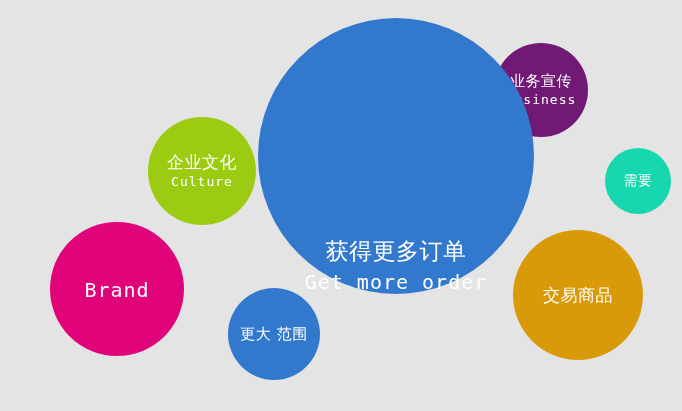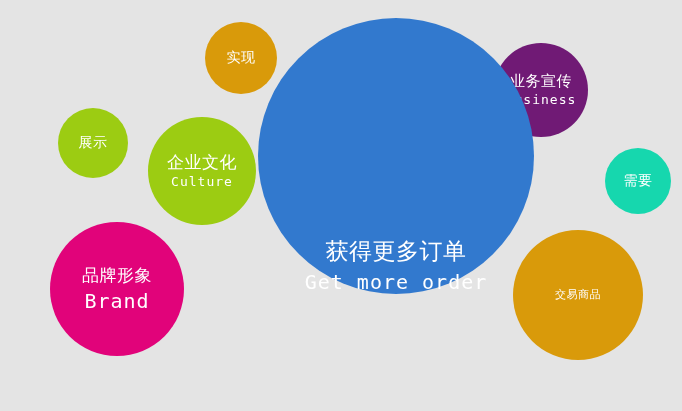--- a/index.html
+++ b/index.html
@@ -88,10 +88,6 @@
 
 <div id="canvas" style="background: rgb(228, 228, 228);">
 
-  <div class="bubble" id="bubble-realize" style="background: rgb(217, 154, 10); color: rgb(255, 255, 255);">
-    <span class="cn">实现</span>
-
-  </div>
 
   <div class="bubble" id="bubble-display" style="background: rgb(156, 204, 18); color: rgb(255, 255, 255);">
     <span class="cn">展示</span>

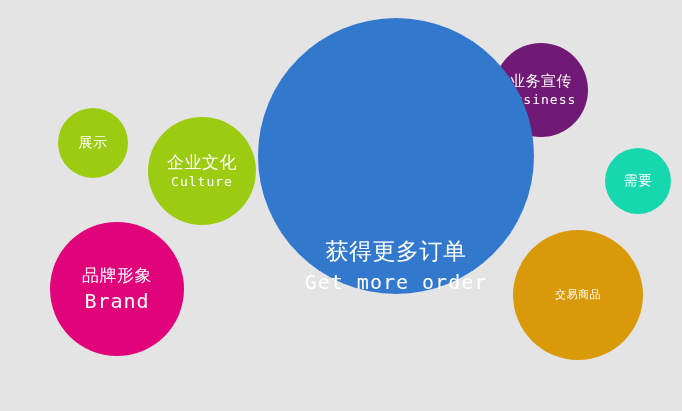--- a/index.html
+++ b/index.html
@@ -89,10 +89,6 @@
 <div id="canvas" style="background: rgb(228, 228, 228);">
 
 
-  <div class="bubble" id="bubble-display" style="background: rgb(156, 204, 18); color: rgb(255, 255, 255);">
-    <span class="cn">展示</span>
-
-  </div>
 
   <div class="bubble" id="bubble-business" style="background: #701a75; color: rgb(255, 255, 255);">
     <span class="cn">业务宣传</span>

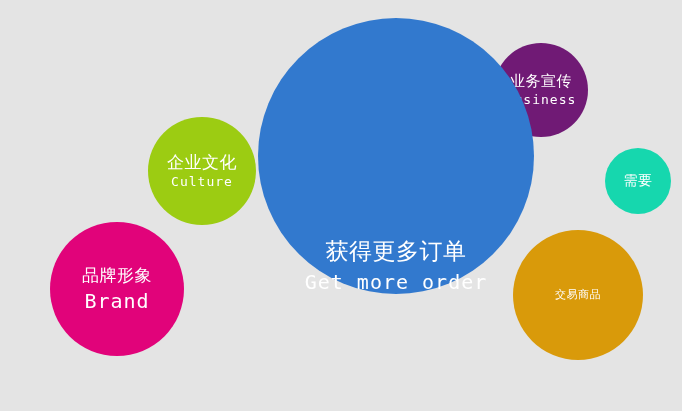--- a/index.html
+++ b/index.html
@@ -111,7 +111,6 @@
   </div>
 
   <div class="bubble" id="bubble-brand" style="background: rgb(225, 3, 122); color: rgb(255, 255, 255);">
-    <span class="cn">品牌形象</span>
     <span class="en">Brand</span>
   </div>
 

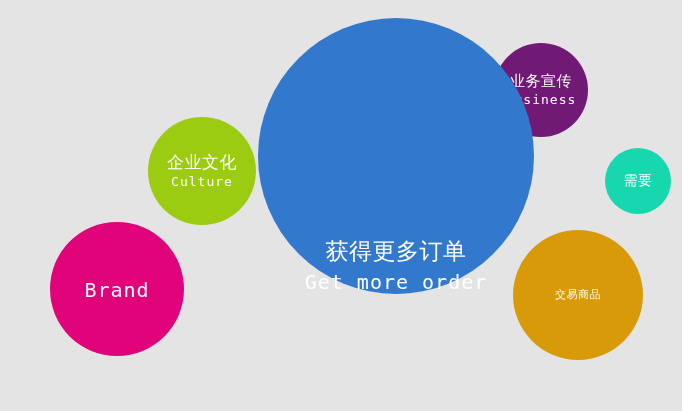--- a/index.html
+++ b/index.html
@@ -64,7 +64,7 @@
   #bubble-brand .en { font-size: 20px; margin-top: 3px; }
 
   #bubble-trading     { left: 513px; top: 230px; width: 130px; height: 130px; }
-  #bubble-trading .cn { font-size: 11px; }
+  #bubble-trading .cn { font-size: 17px; }
   #bubble-trading .en { font-size: 14px; margin-top: 3px; }
 
   #bubble-business     { left: 494px; top: 43px;  width: 94px;  height: 94px; }

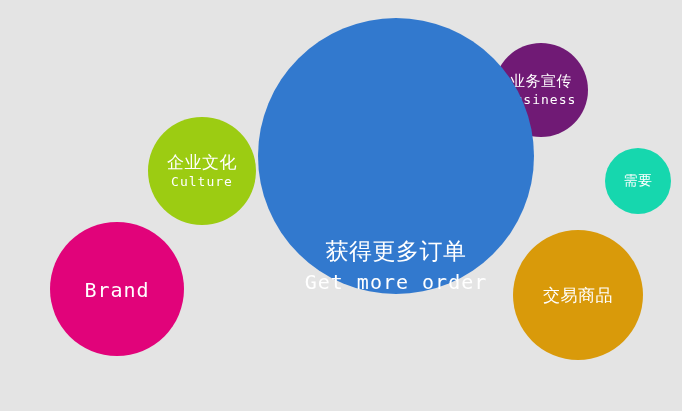--- a/index.html
+++ b/index.html
@@ -118,6 +118,10 @@
     <span class="cn">交易商品</span>
   </div>
 
+  <div class="bubble" id="bubble-scope" style="background: rgb(50, 121, 206); color: rgb(255, 255, 255);">
+    <span class="cn">更大 范围</span>
+
+  </div>
 
 </div>
 

